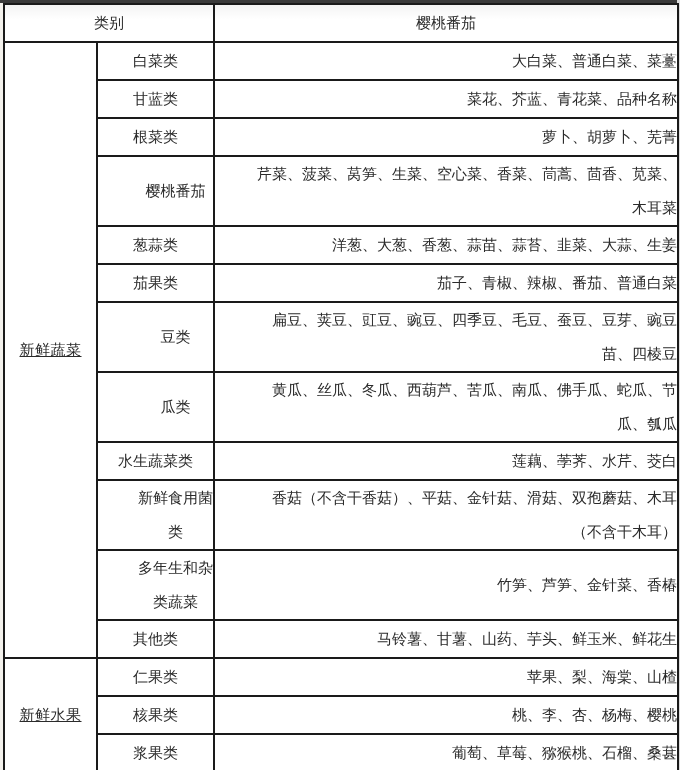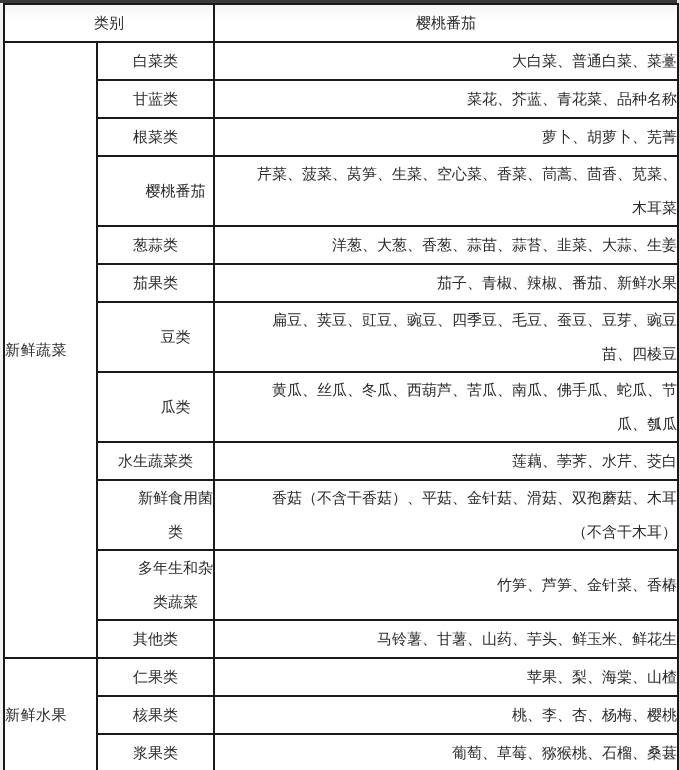--- a/index.html
+++ b/index.html
@@ -115,7 +115,7 @@
       </tr>
       <tr class="h1">
         <td class="sub">茄果类</td>
-        <td class="items">茄子、青椒、辣椒、番茄、新鲜水果</td>
+        <td class="items">茄子、青椒、辣椒、番茄、普通白菜</td>
       </tr>
       <tr class="h2">
         <td class="sub">豆类</td>

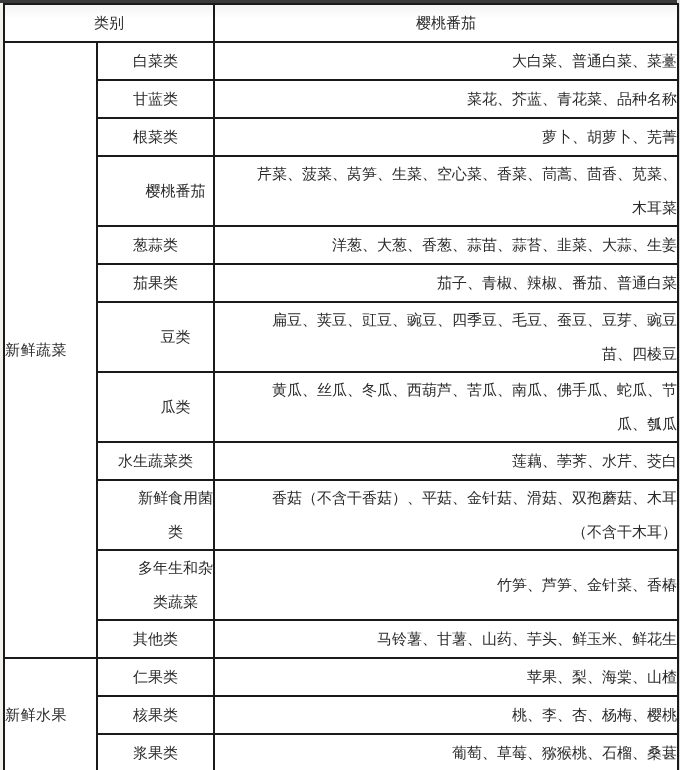--- a/index.html
+++ b/index.html
@@ -56,7 +56,9 @@
       text-align: center;
     }
     td.major {
+      text-align: center;
       letter-spacing: 0.5px;
+      text-decoration: underline;
     }
     td.sub {
       text-align: center;

